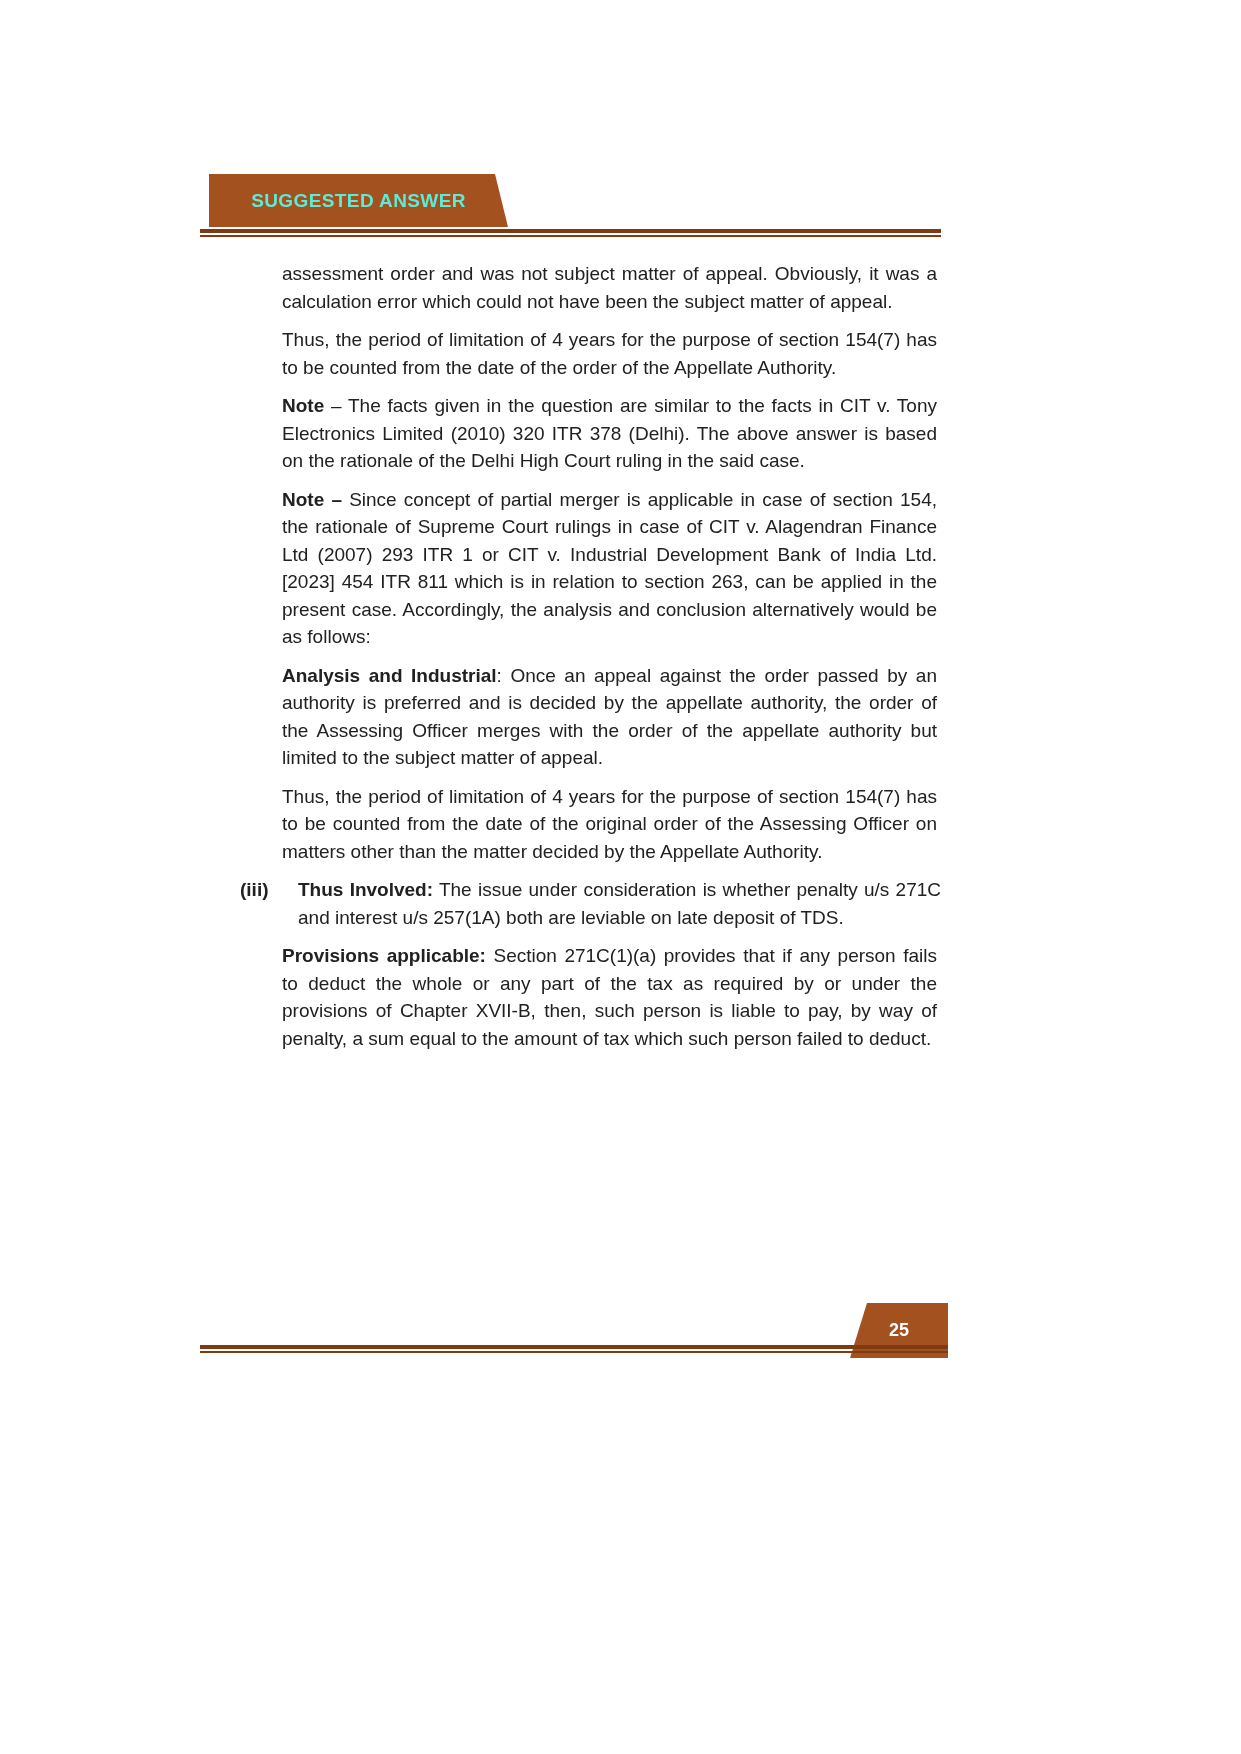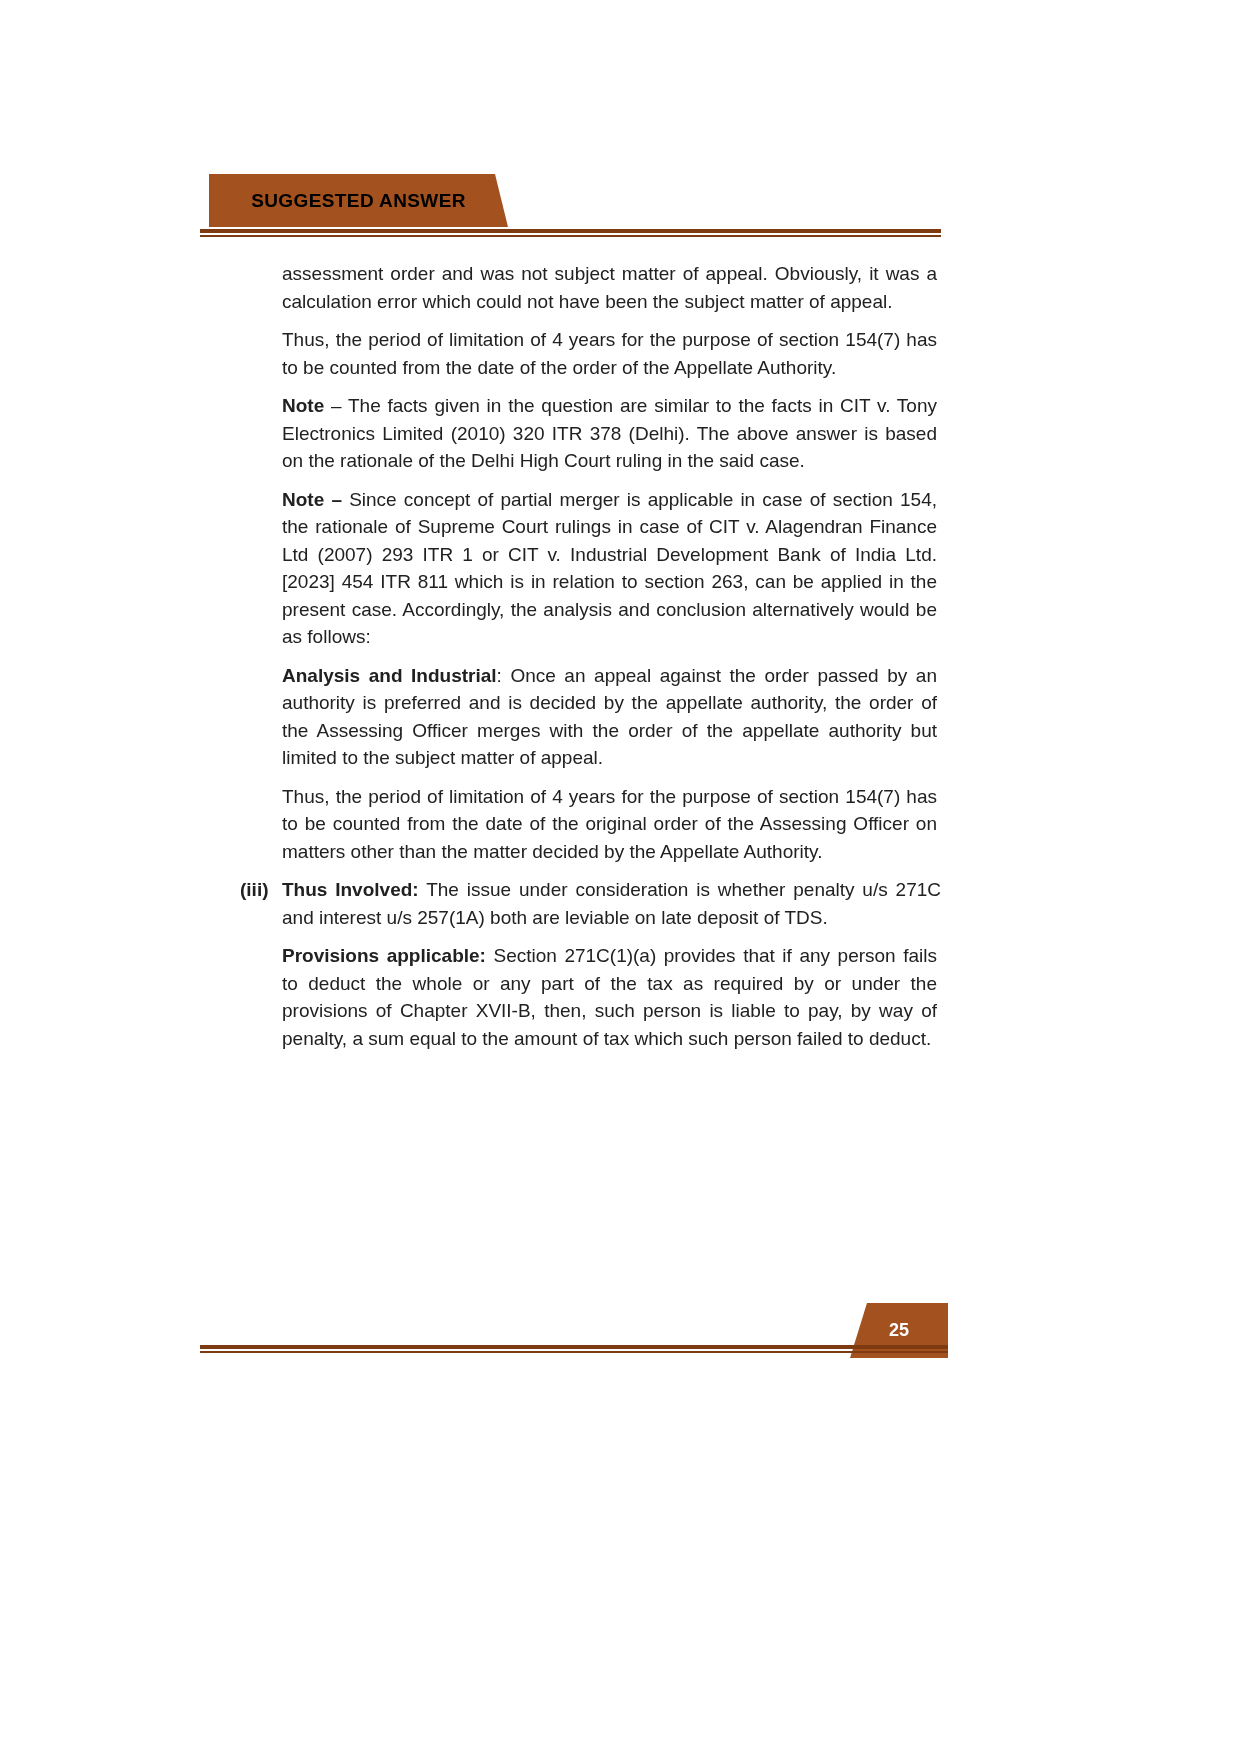--- a/index.html
+++ b/index.html
@@ -28,7 +28,7 @@
     justify-content: center;
   }
   .badge-label {
-    color: #000000;
+    color: #5eead4;
     font-weight: 700;
     font-size: 19px;
     letter-spacing: 0.4px;

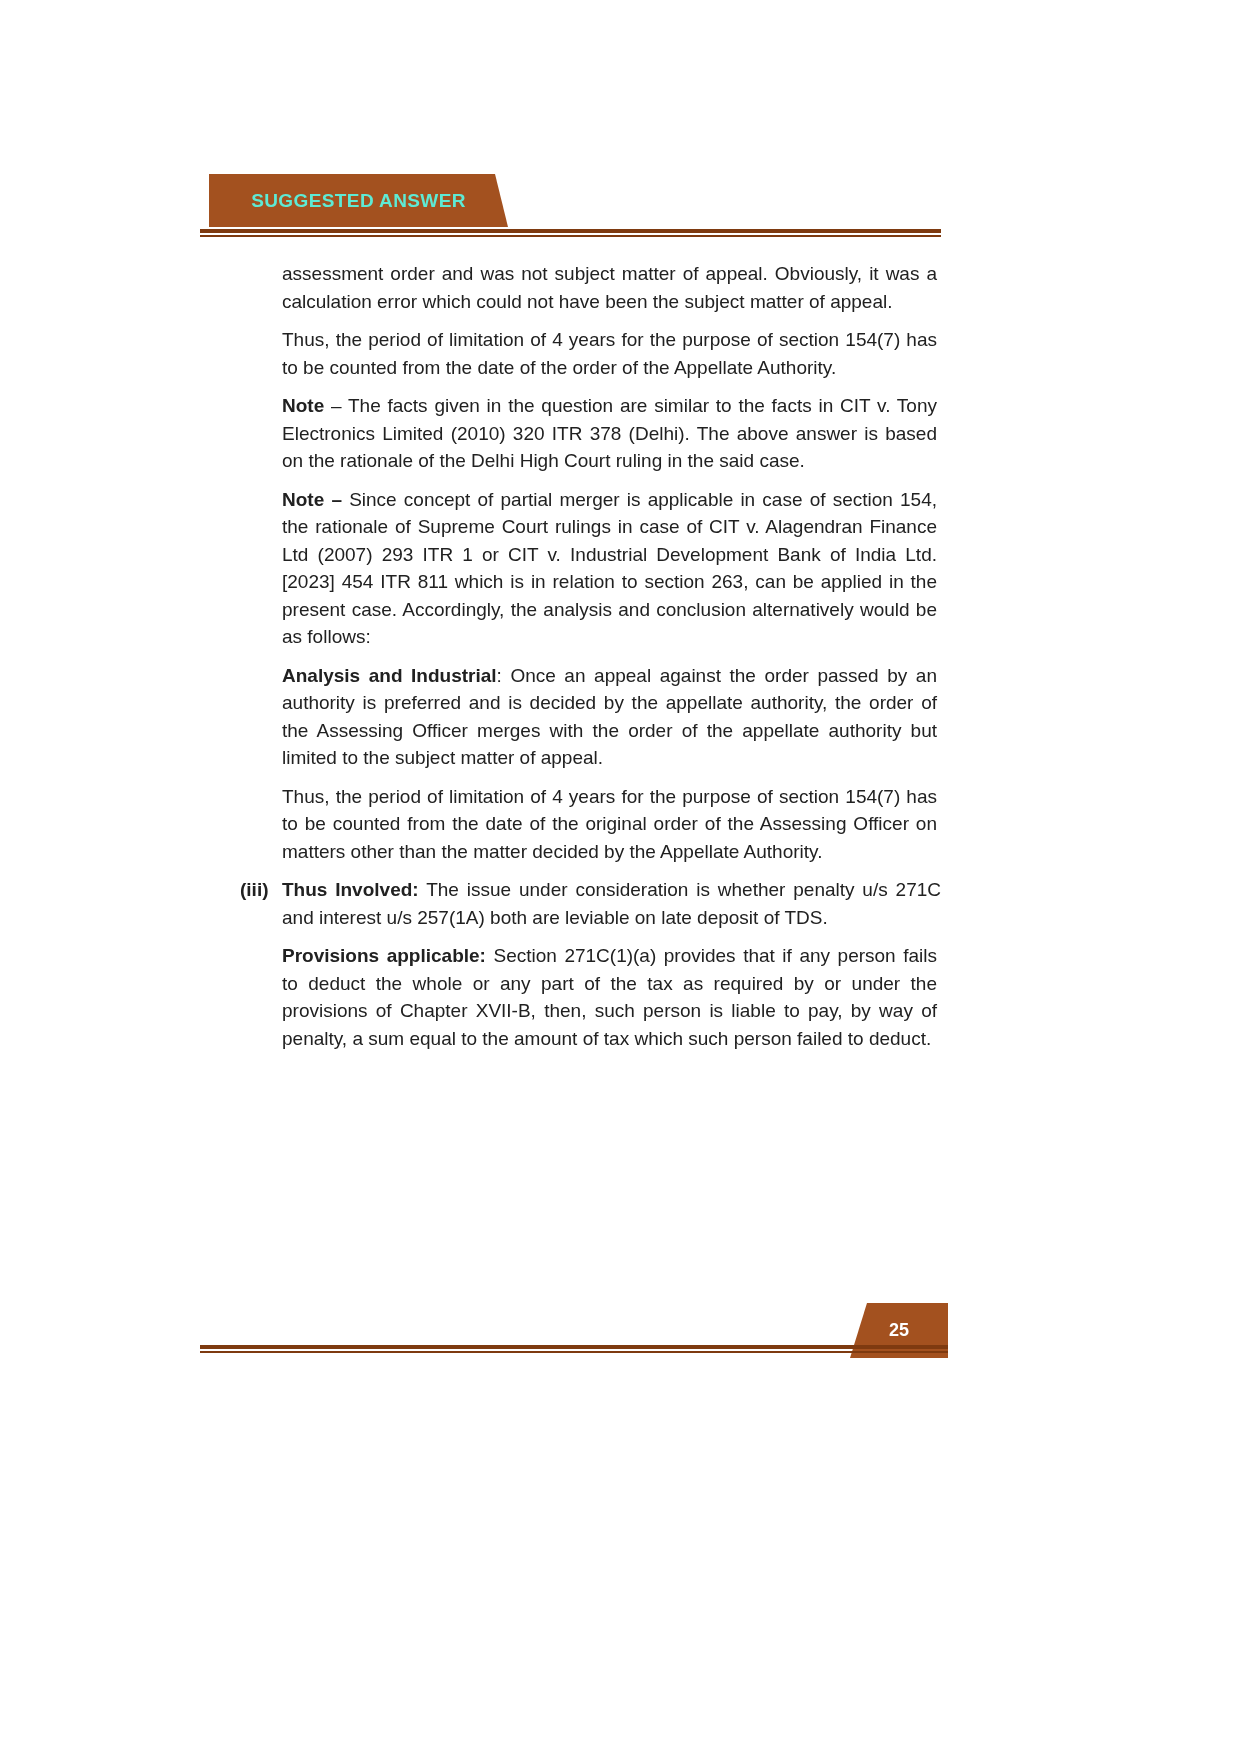--- a/index.html
+++ b/index.html
@@ -61,7 +61,7 @@
   .para { margin: 0 4px 11px 0; }
   .italic { }
   .lead { font-weight: 700; }
-  .list-item { display: flex; margin: 0 0 11px -42px; }
+  .list-item { display: flex; margin: 0 0 11px -42px; gap: 16px; }
   .marker { flex: 0 0 42px; width: 42px; font-weight: 700; }
   .item-body { flex: 1; text-align: justify; }
 

